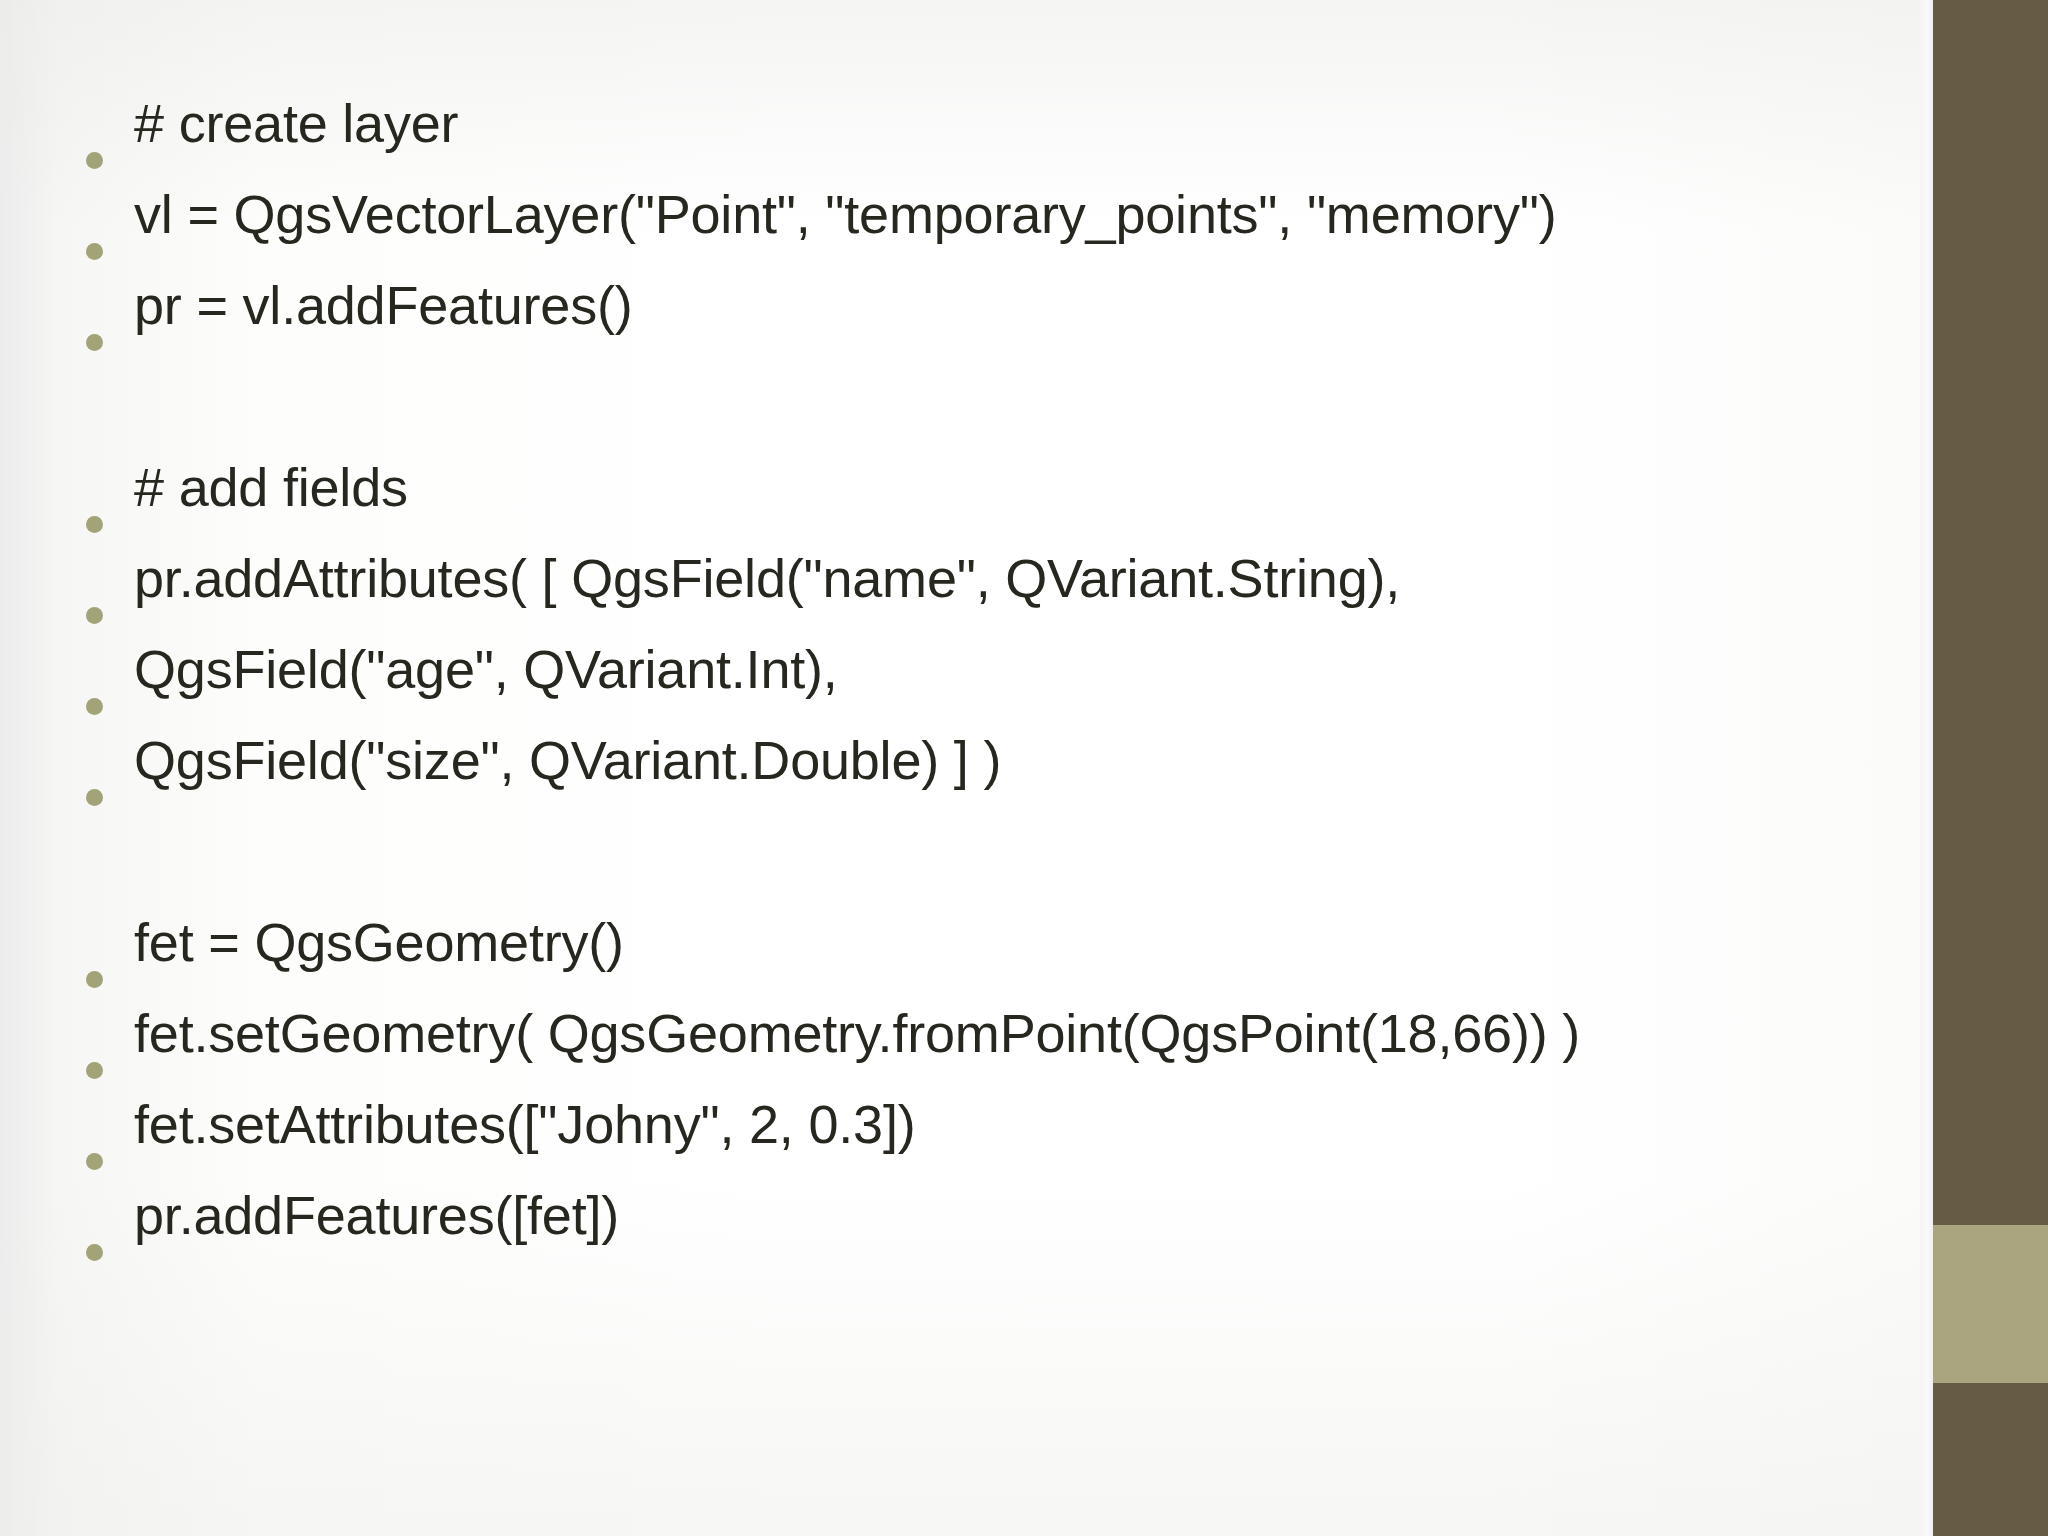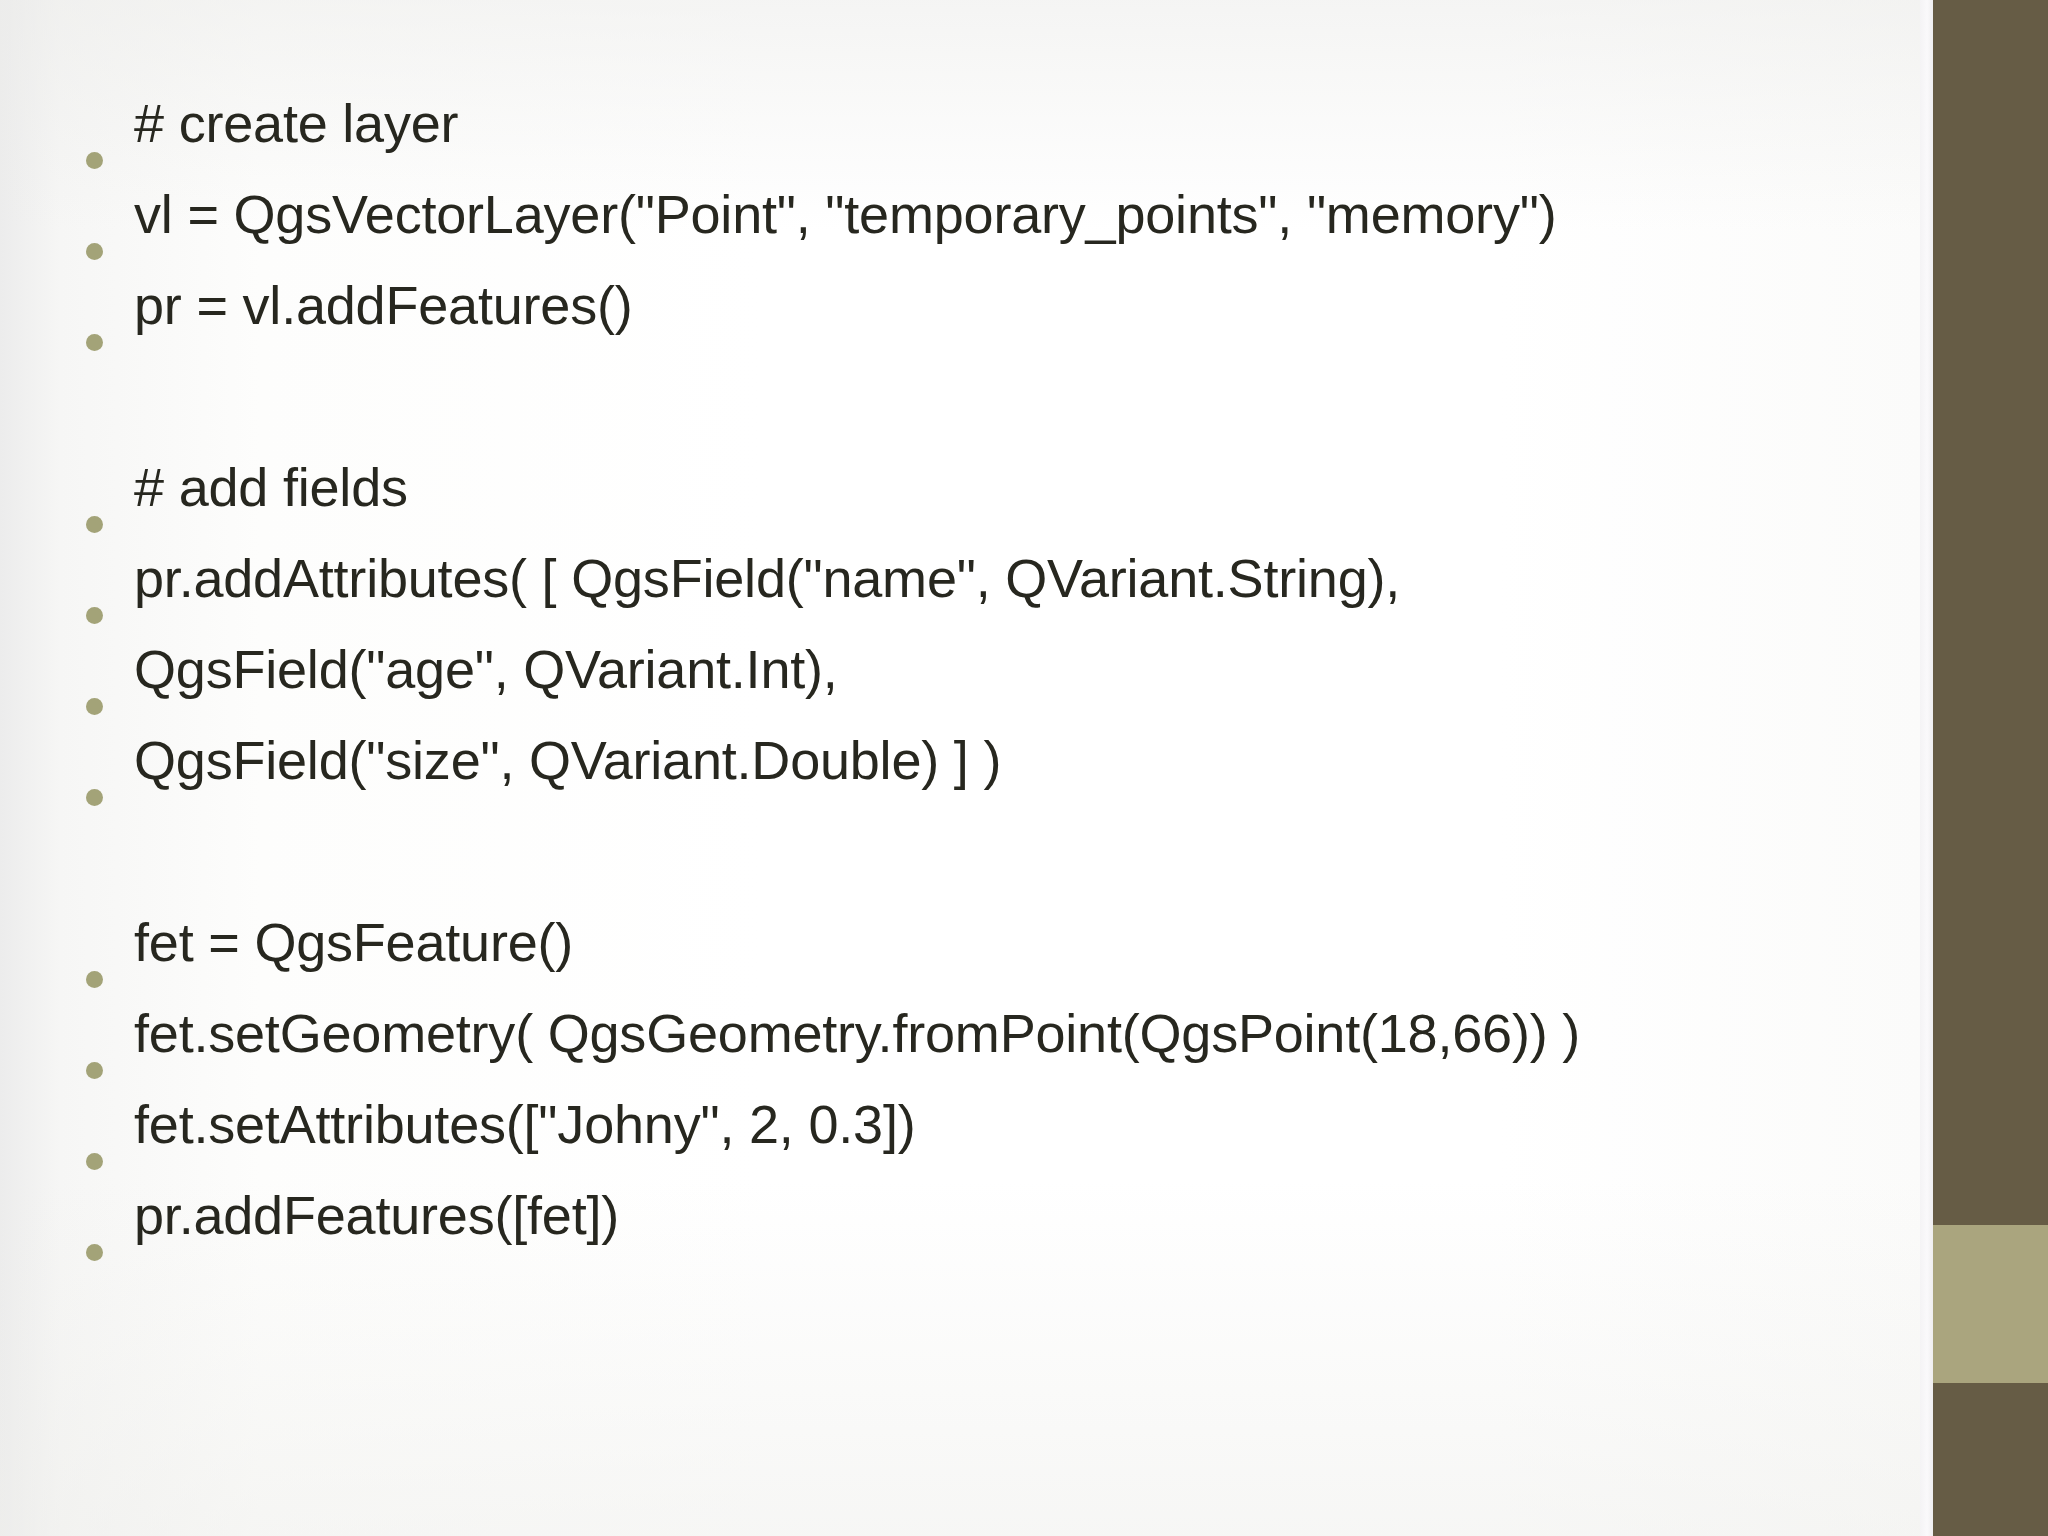--- a/index.html
+++ b/index.html
@@ -160,7 +160,7 @@
       </li>
       <li class="bullet-item">
         <span class="bullet-dot"></span>
-        <span class="bullet-text">fet = QgsFeature()</span>
+        <span class="bullet-text">fet = QgsGeometry()</span>
       </li>
       <li class="bullet-item">
         <span class="bullet-dot"></span>

